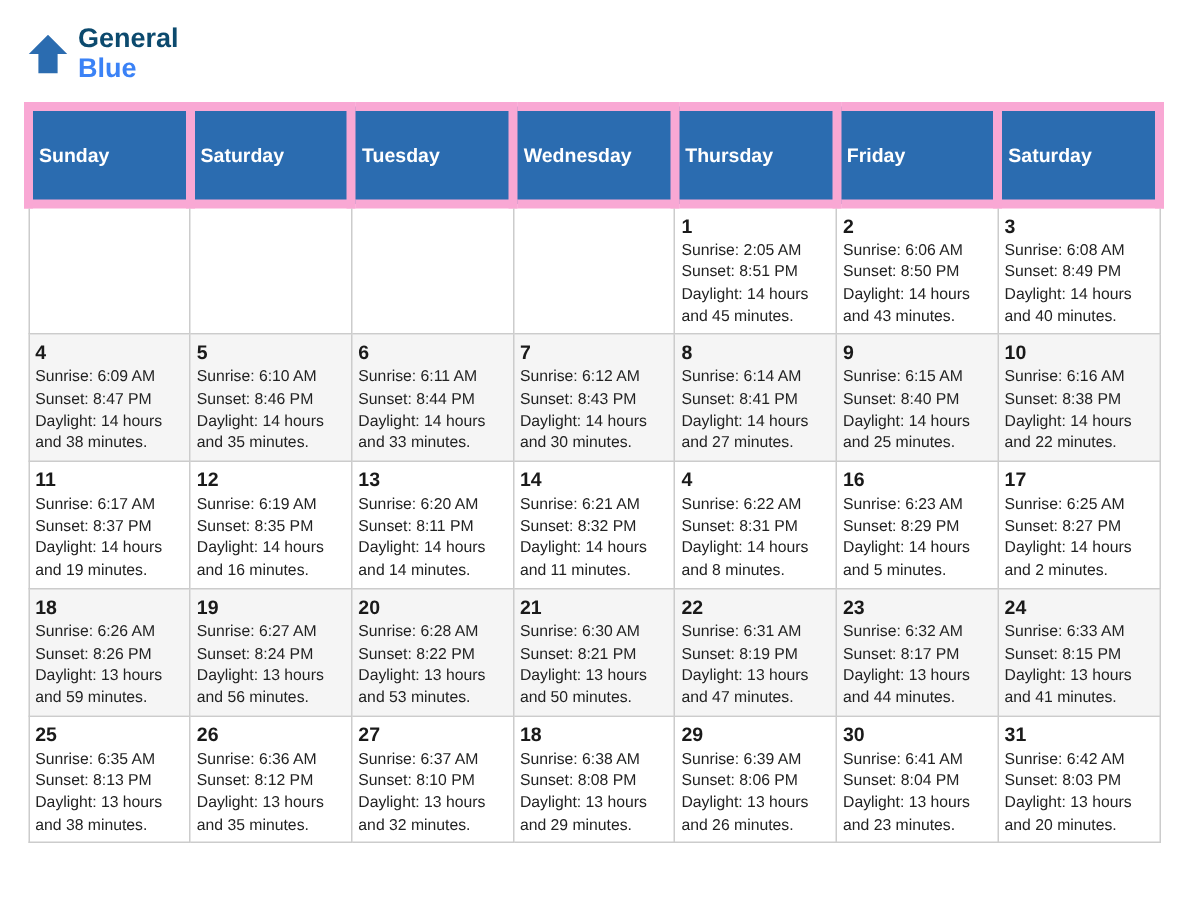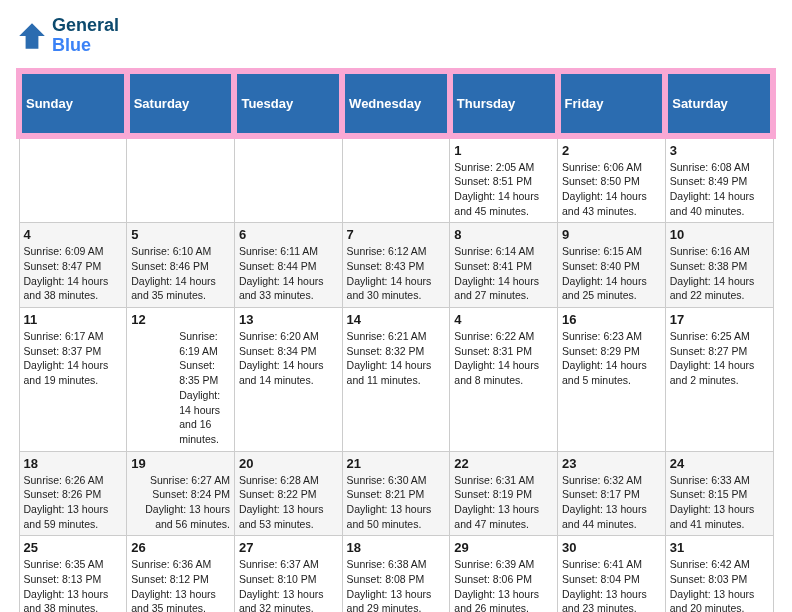--- a/index.html
+++ b/index.html
@@ -195,7 +195,7 @@
         </td>
         <td>
           <div class="day-number">12</div>
-          <div class="day-detail" style="white-space: pre-line; margin-left: 48px;">Sunrise: 6:19 AM
+          <div class="day-detail" style="white-space: pre-line;">Sunrise: 6:19 AM
 Sunset: 8:35 PM
 Daylight: 14 hours and 16 minutes.</div>
         </td>

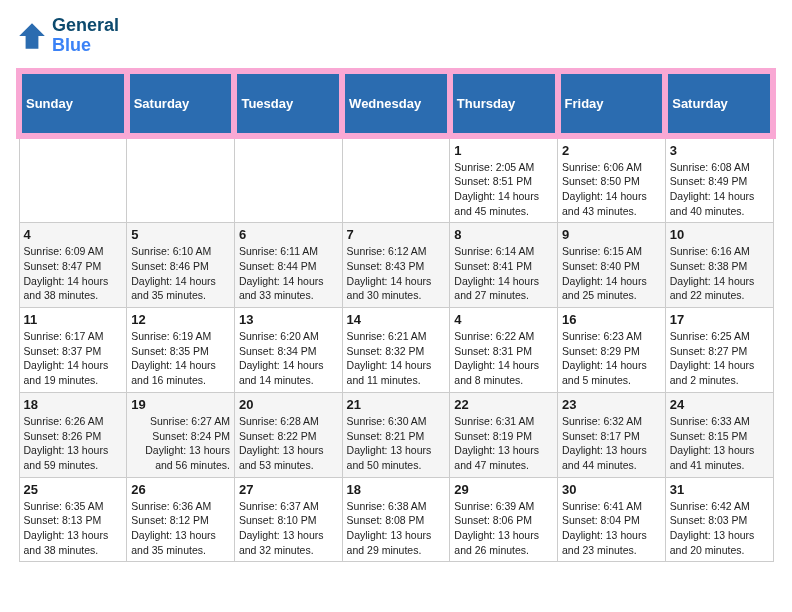--- a/index.html
+++ b/index.html
@@ -202,7 +202,7 @@
         <td>
           <div class="day-number">13</div>
           <div class="day-detail" style="white-space: pre-line;">Sunrise: 6:20 AM
-Sunset: 8:34 PM
+Sunset: 8:11 PM
 Daylight: 14 hours and 14 minutes.</div>
         </td>
         <td>

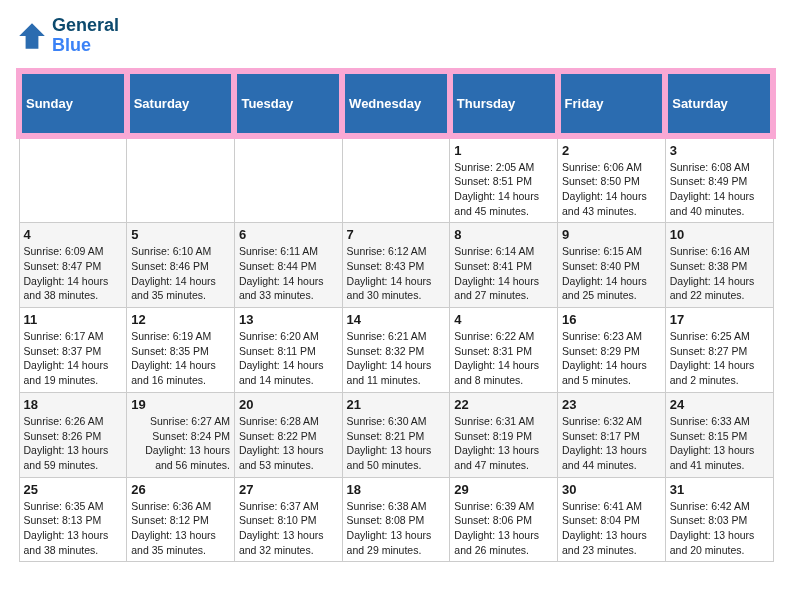--- a/index.html
+++ b/index.html
@@ -239,7 +239,7 @@
         </td>
         <td>
           <div class="day-number">19</div>
-          <div class="day-detail" style="white-space: pre-line; text-align: right;">Sunrise: 6:27 AM
+          <div class="day-detail" style="white-space: pre-line;">Sunrise: 6:27 AM
 Sunset: 8:24 PM
 Daylight: 13 hours and 56 minutes.</div>
         </td>

